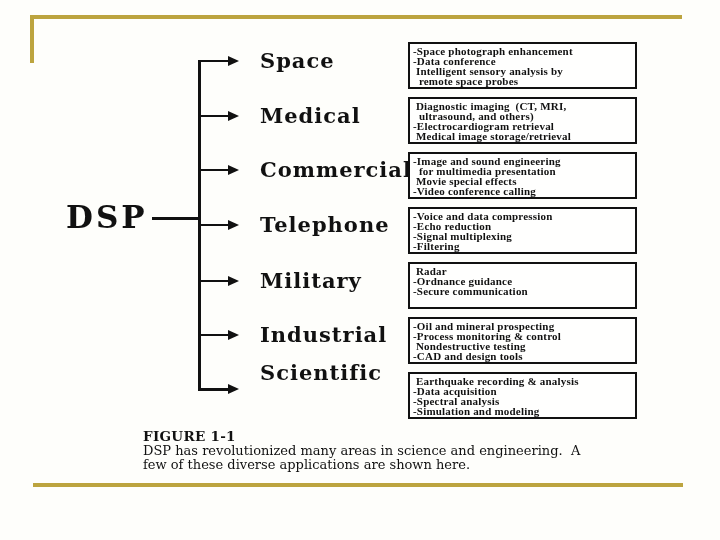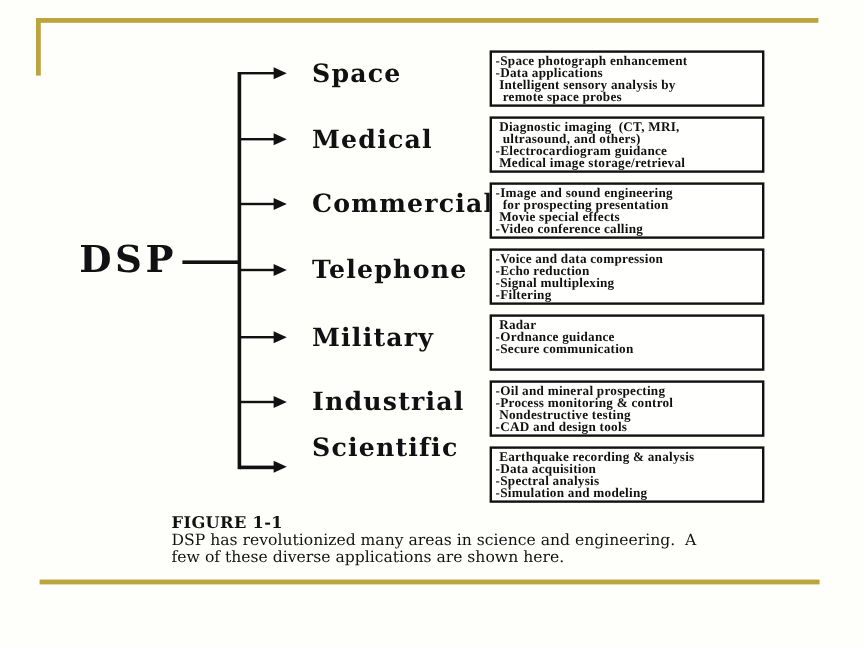--- a/index.html
+++ b/index.html
@@ -55,7 +55,7 @@
   <div class="cat" style="top:48px">Space</div>
   <div class="box" style="top:42px">
     <div class="ln">-Space photograph enhancement</div>
-    <div class="ln">-Data applications</div>
+    <div class="ln">-Data conference</div>
     <div class="ln"> Intelligent sensory analysis by</div>
     <div class="ln">  remote space probes</div>
   </div>

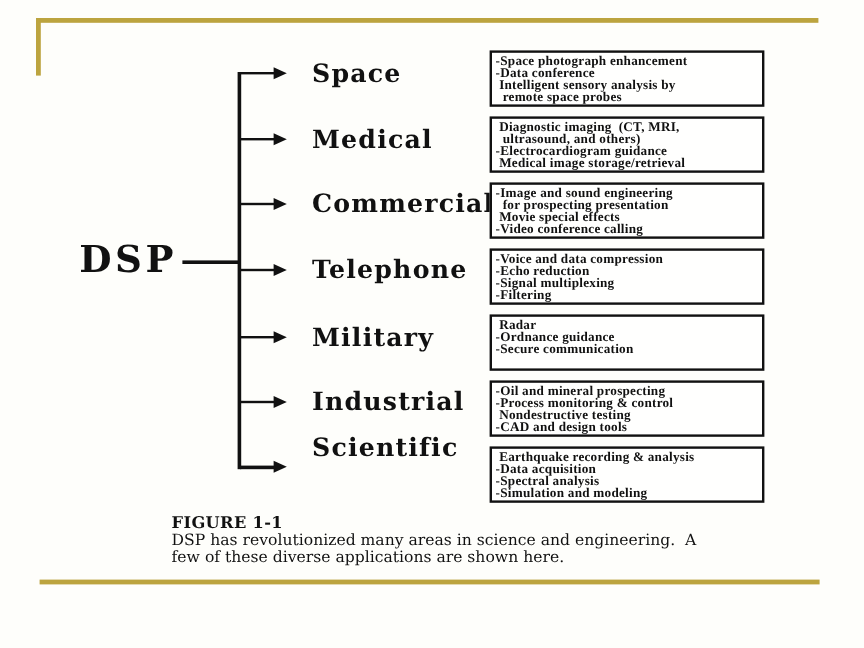--- a/index.html
+++ b/index.html
@@ -66,7 +66,7 @@
   <div class="box" style="top:97px">
     <div class="ln"> Diagnostic imaging  (CT, MRI,</div>
     <div class="ln">  ultrasound, and others)</div>
-    <div class="ln">-Electrocardiogram guidance</div>
+    <div class="ln">-Electrocardiogram retrieval</div>
     <div class="ln"> Medical image storage/retrieval</div>
   </div>
 

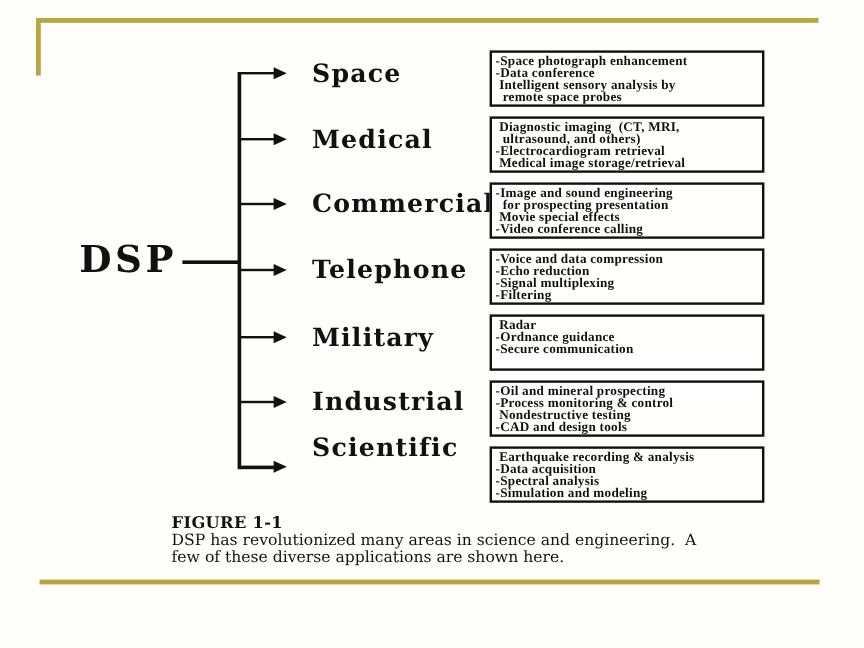--- a/index.html
+++ b/index.html
@@ -75,7 +75,7 @@
   <div class="cat" style="top:157px">Commercial</div>
   <div class="box" style="top:152px">
     <div class="ln">-Image and sound engineering</div>
-    <div class="ln">  for prospecting presentation</div>
+    <div class="ln">  for multimedia presentation</div>
     <div class="ln"> Movie special effects</div>
     <div class="ln">-Video conference calling</div>
   </div>

